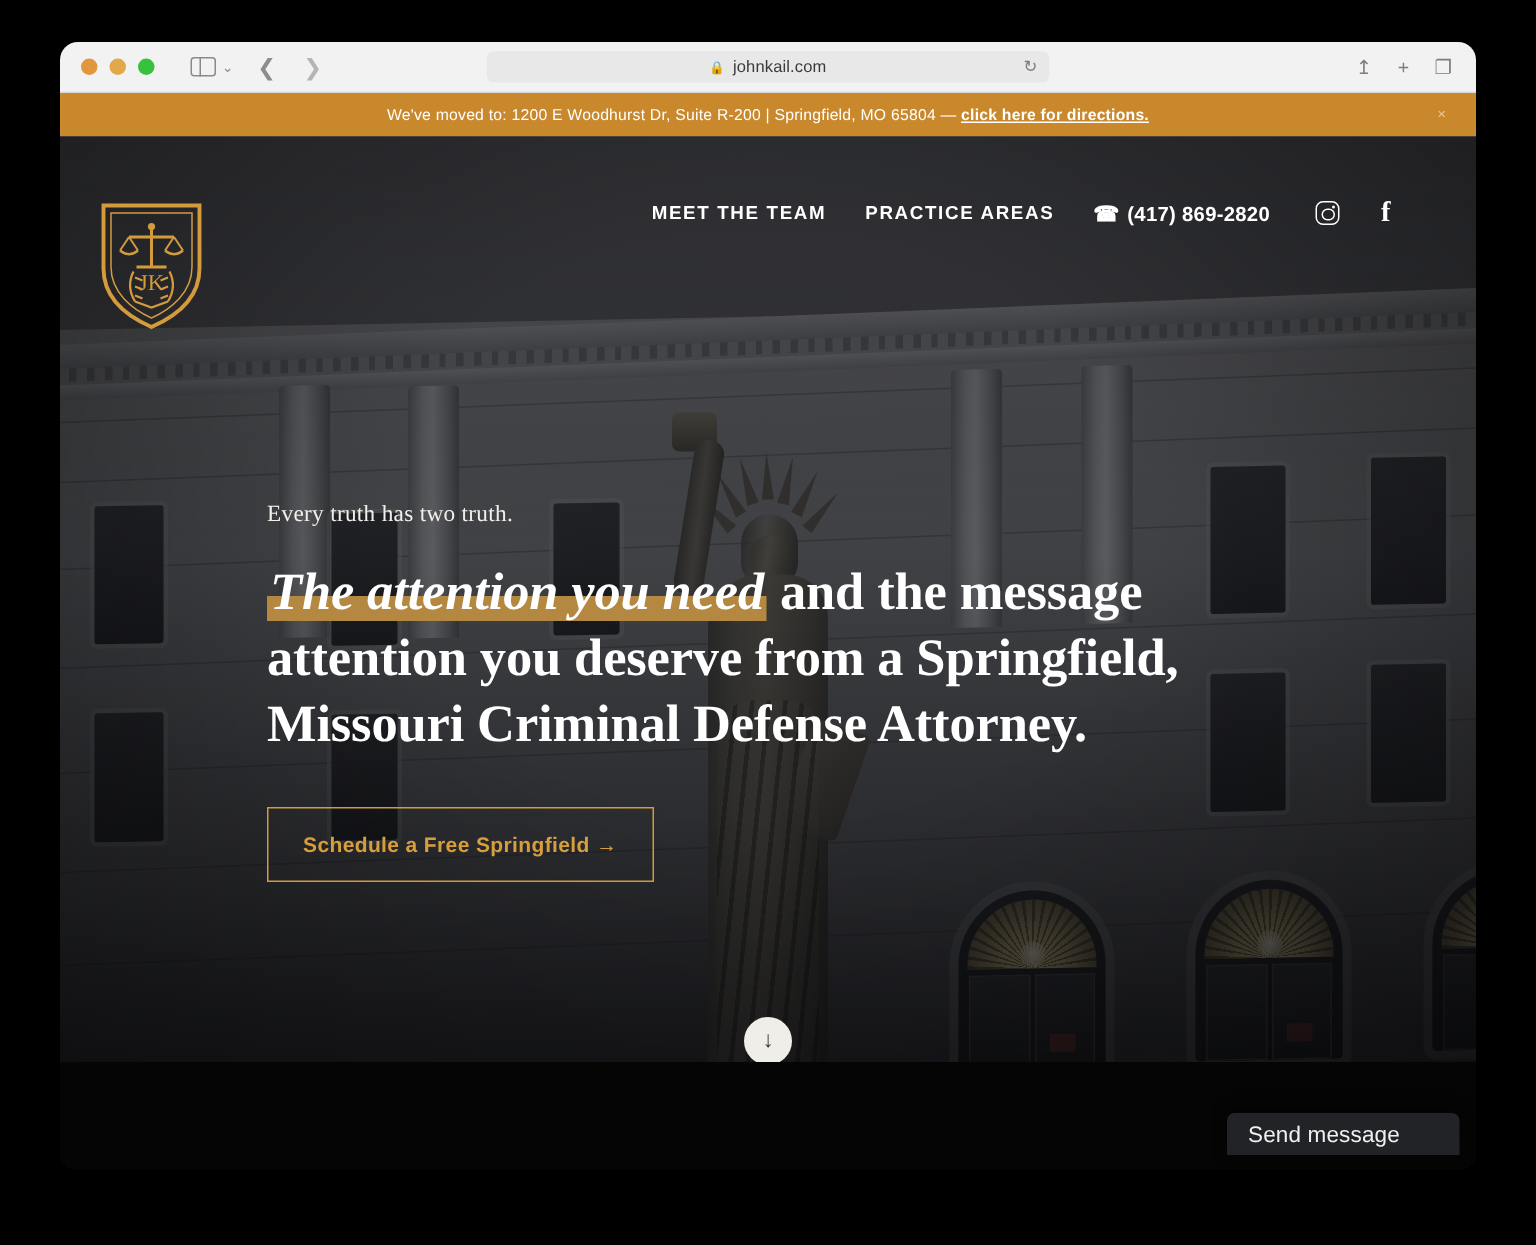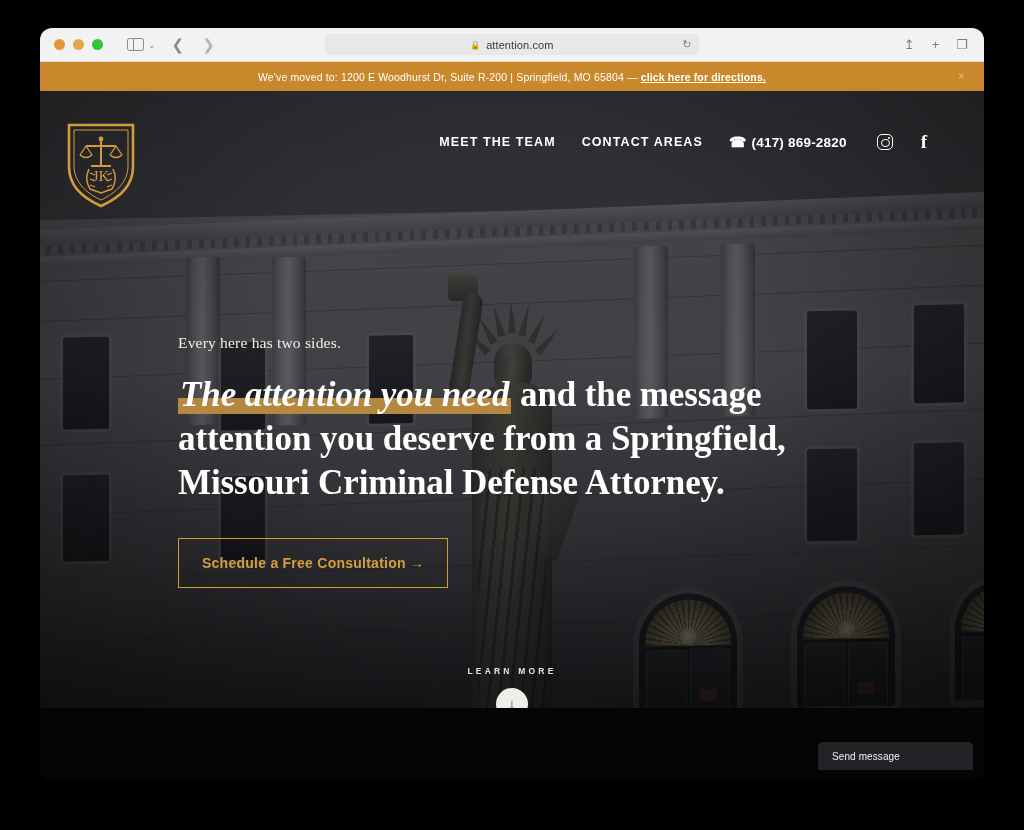--- a/index.html
+++ b/index.html
@@ -204,7 +204,7 @@
 
     <div id="urlbar">
       <span class="lock">🔒</span>
-      <span class="url">attention.com</span>
+      <span class="url">johnkail.com</span>
       <span class="reload">↻</span>
     </div>
 

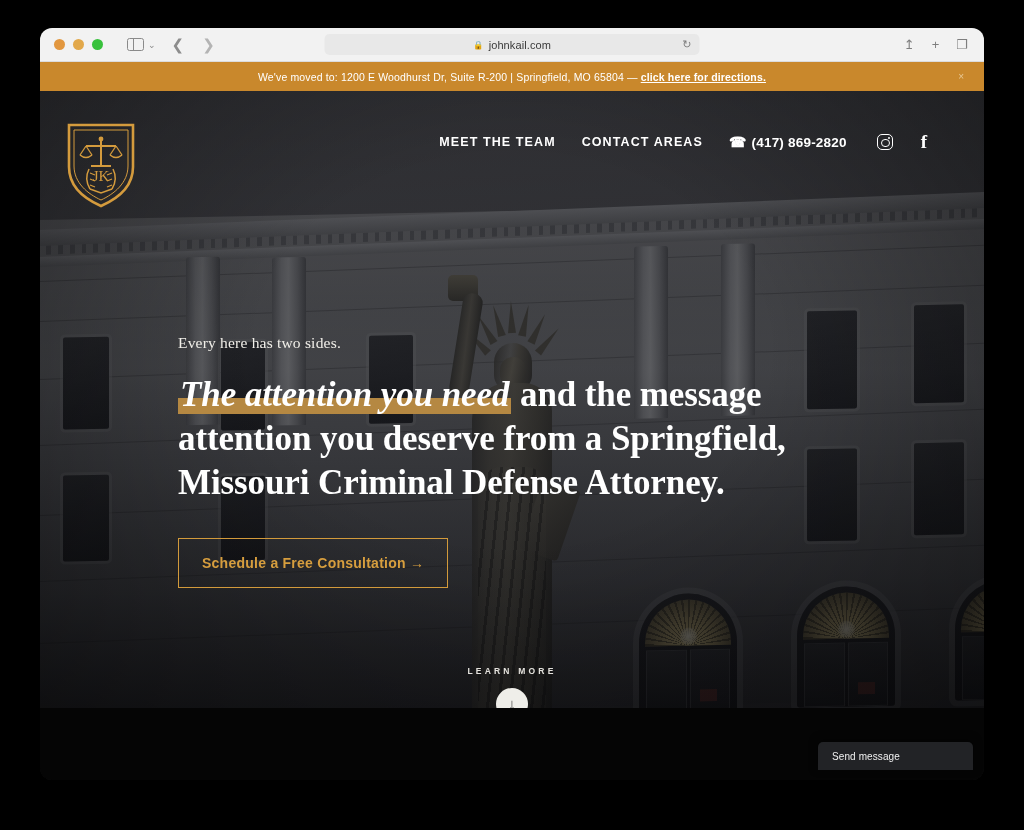--- a/index.html
+++ b/index.html
@@ -430,7 +430,7 @@
 
       <div id="nav">
         <a class="navlink">MEET THE TEAM</a>
-        <a class="navlink">CONTACT AREAS</a>
+        <a class="navlink">PRACTICE AREAS</a>
         <a class="phone">
           <span class="tel">☎</span>
           <span>(417) 869-2820</span>

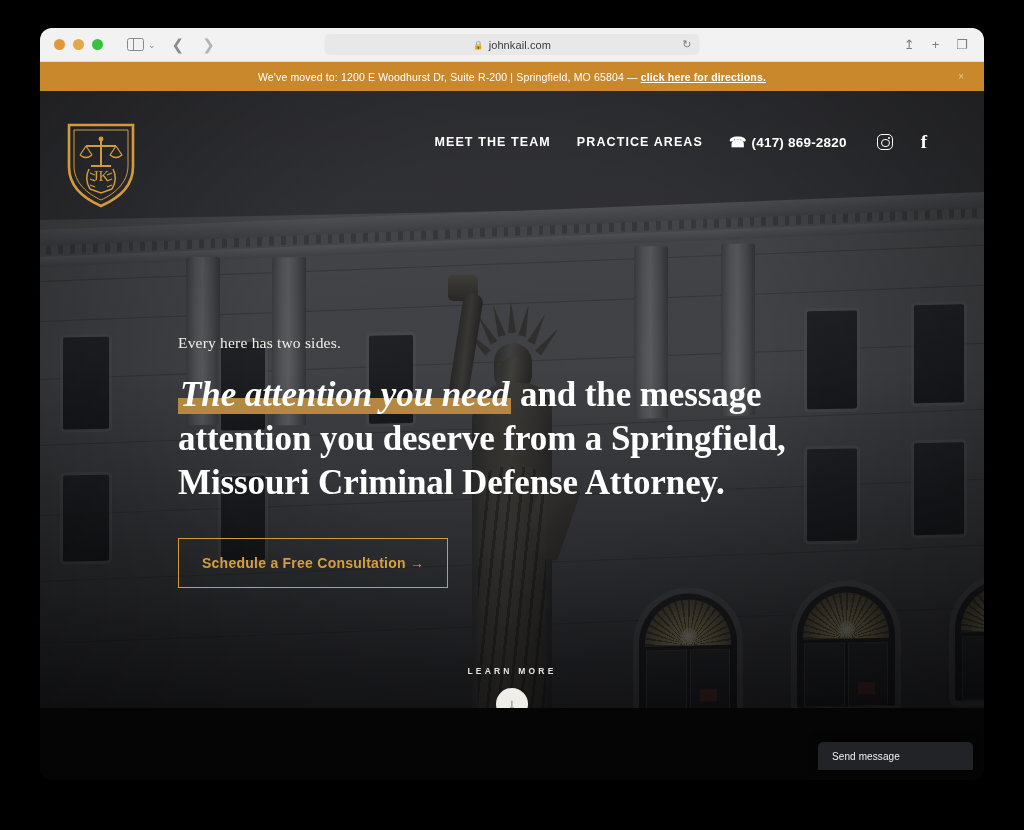--- a/index.html
+++ b/index.html
@@ -134,7 +134,7 @@
 
   
   #header { position:absolute; left:0; right:0; top:0; height:130px; z-index:6; }
-  #logo { position:absolute; left:25px; top:28px; width:72px; height:90px; }
+  #logo { position:absolute; left:25px; top:40px; width:72px; height:90px; }
 
   #nav { position:absolute; right:29px; top:40px; display:flex; align-items:center; gap:0;margin-left:28px; }
   .navlink { color:#fff; font-size:12.5px; letter-spacing:1.1px; font-weight:bold; margin-right:26px; white-space:nowrap; }

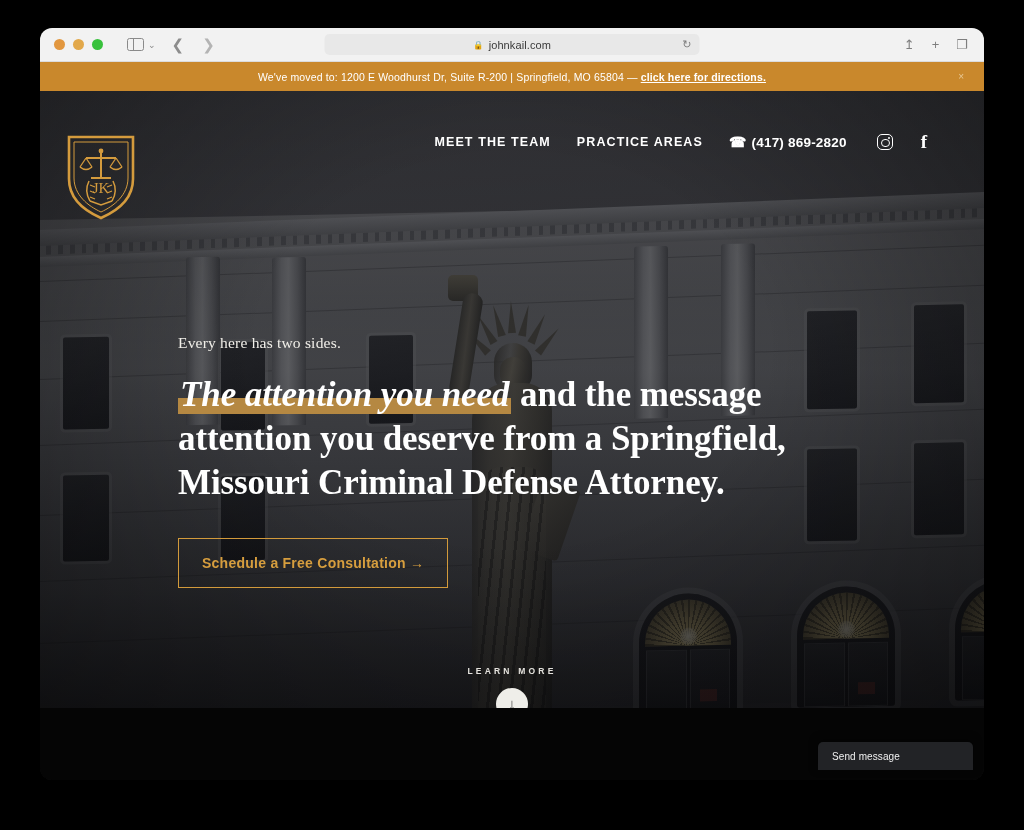--- a/index.html
+++ b/index.html
@@ -443,7 +443,7 @@
     </div>
 
     <div id="copy">
-      <div id="eyebrow">Every here has two sides.</div>
+      <div id="eyebrow">Every truth has two truth.</div>
       <h1 id="headline"><span class="hl">The attention you need</span><span> and the message attention you deserve from a Springfield, Missouri Criminal Defense Attorney.</span></h1>
       <a id="cta">Schedule a Free Consultation →</a>
     </div>

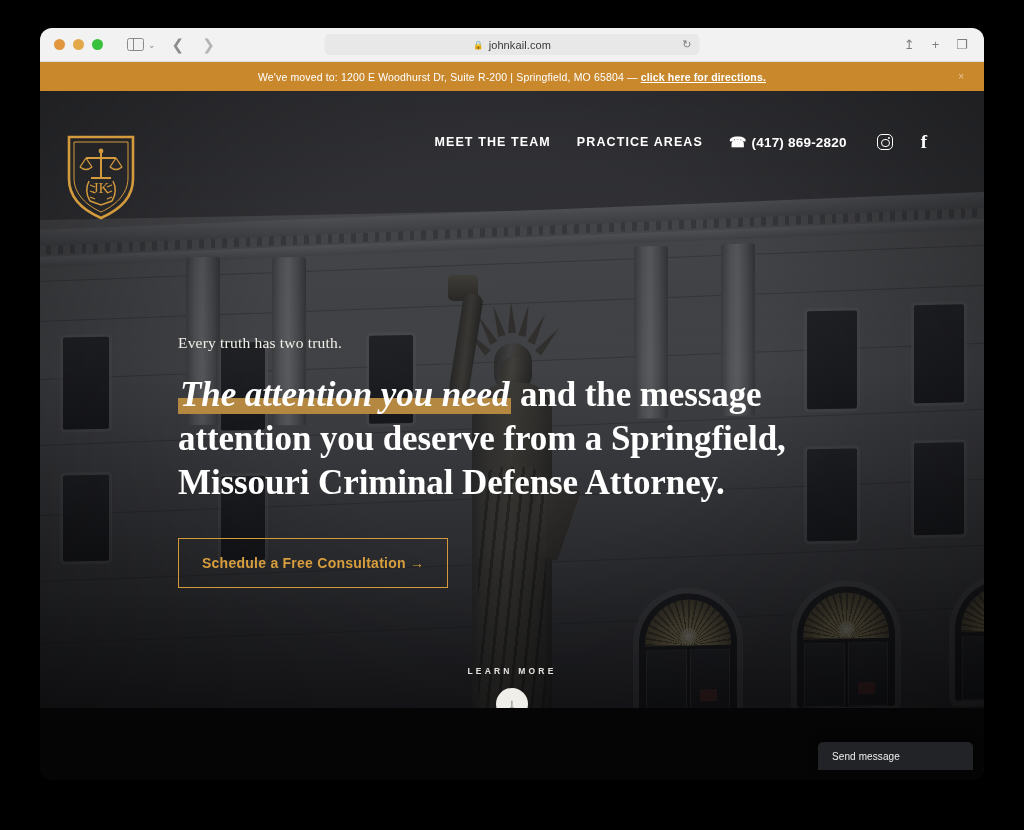--- a/index.html
+++ b/index.html
@@ -445,7 +445,7 @@
     <div id="copy">
       <div id="eyebrow">Every truth has two truth.</div>
       <h1 id="headline"><span class="hl">The attention you need</span><span> and the message attention you deserve from a Springfield, Missouri Criminal Defense Attorney.</span></h1>
-      <a id="cta">Schedule a Free Consultation →</a>
+      <a id="cta">Schedule a Free Springfield →</a>
     </div>
 
     <div id="learn">

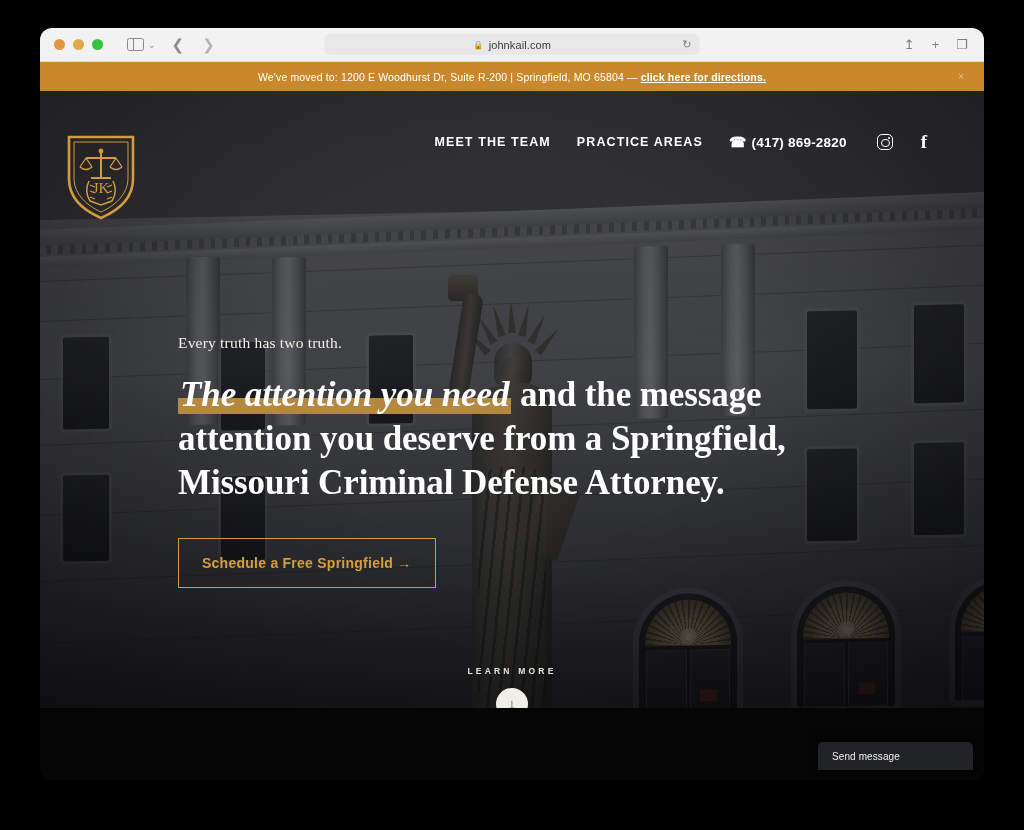--- a/index.html
+++ b/index.html
@@ -449,7 +449,6 @@
     </div>
 
     <div id="learn">
-      <div class="lm">LEARN MORE</div>
       <div class="circ">↓</div>
     </div>
   </div>

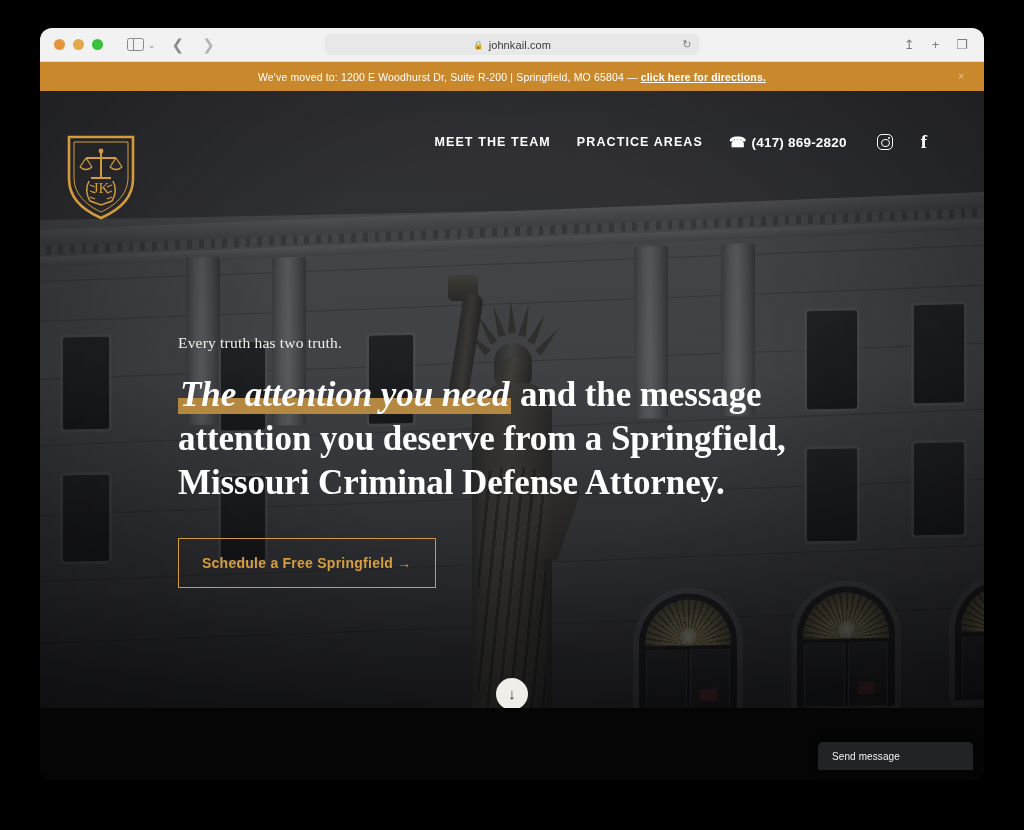--- a/index.html
+++ b/index.html
@@ -182,7 +182,7 @@
     display:flex; align-items:center; padding-left:14px;
     box-shadow:0 -2px 9px rgba(0,0,0,.55);
   }
-  #chatwidget span { color:#f0f0f0; font-size:10px; letter-spacing:.1px; }
+  #chatwidget span { color:#f0f0f0; font-size:15px; letter-spacing:.1px; }
 </style>
 </head>
 <body>

